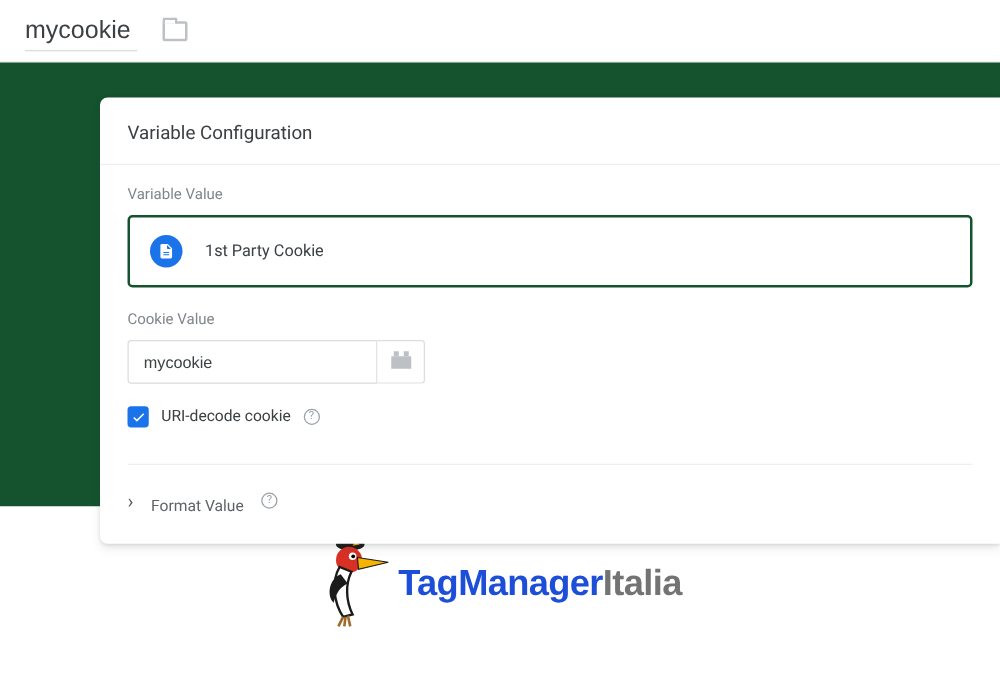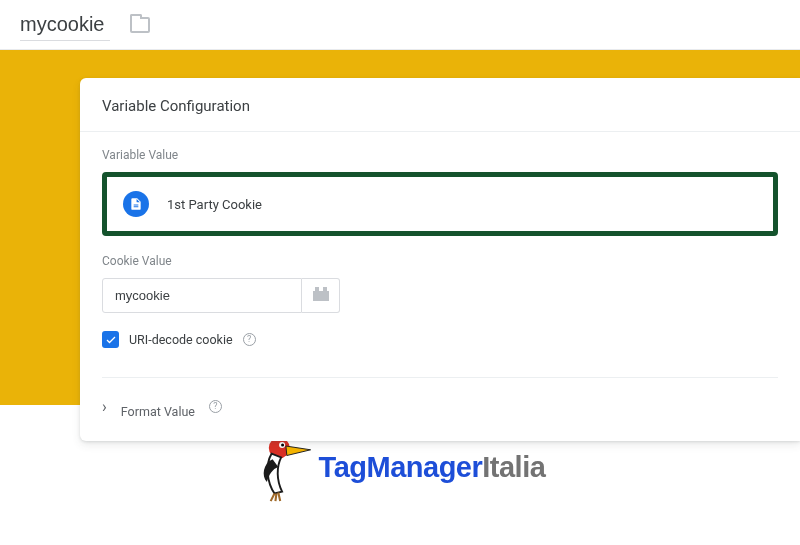--- a/index.html
+++ b/index.html
@@ -47,7 +47,7 @@
     background: #fff;
   }
   .workspace {
-    background: #eab308;
+    background: #14532d;
     padding: 28px 0 0 80px;
     height: 355px;
     position: relative;

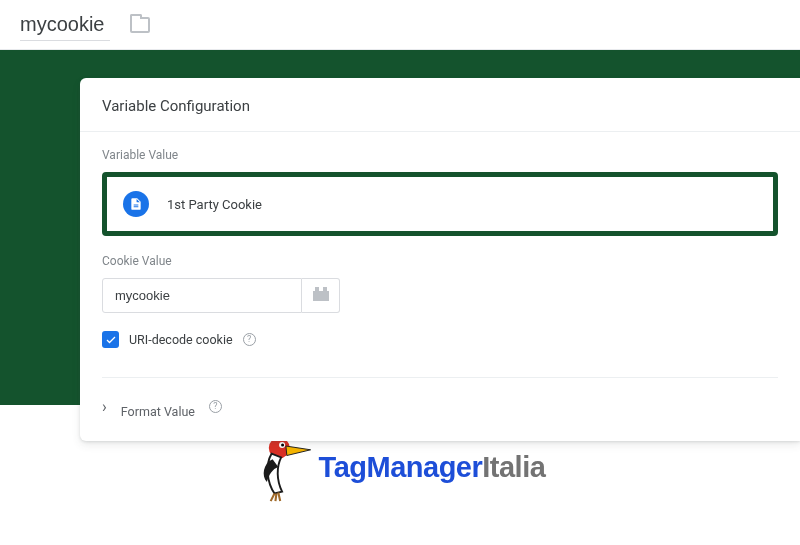--- a/index.html
+++ b/index.html
@@ -75,7 +75,7 @@
     margin-bottom: 10px;
   }
   .type-box {
-    border: 5px solid #14532d;
+    border: 2px solid #14532d;
     border-radius: 4px;
     padding: 14px 16px;
     display: flex;

